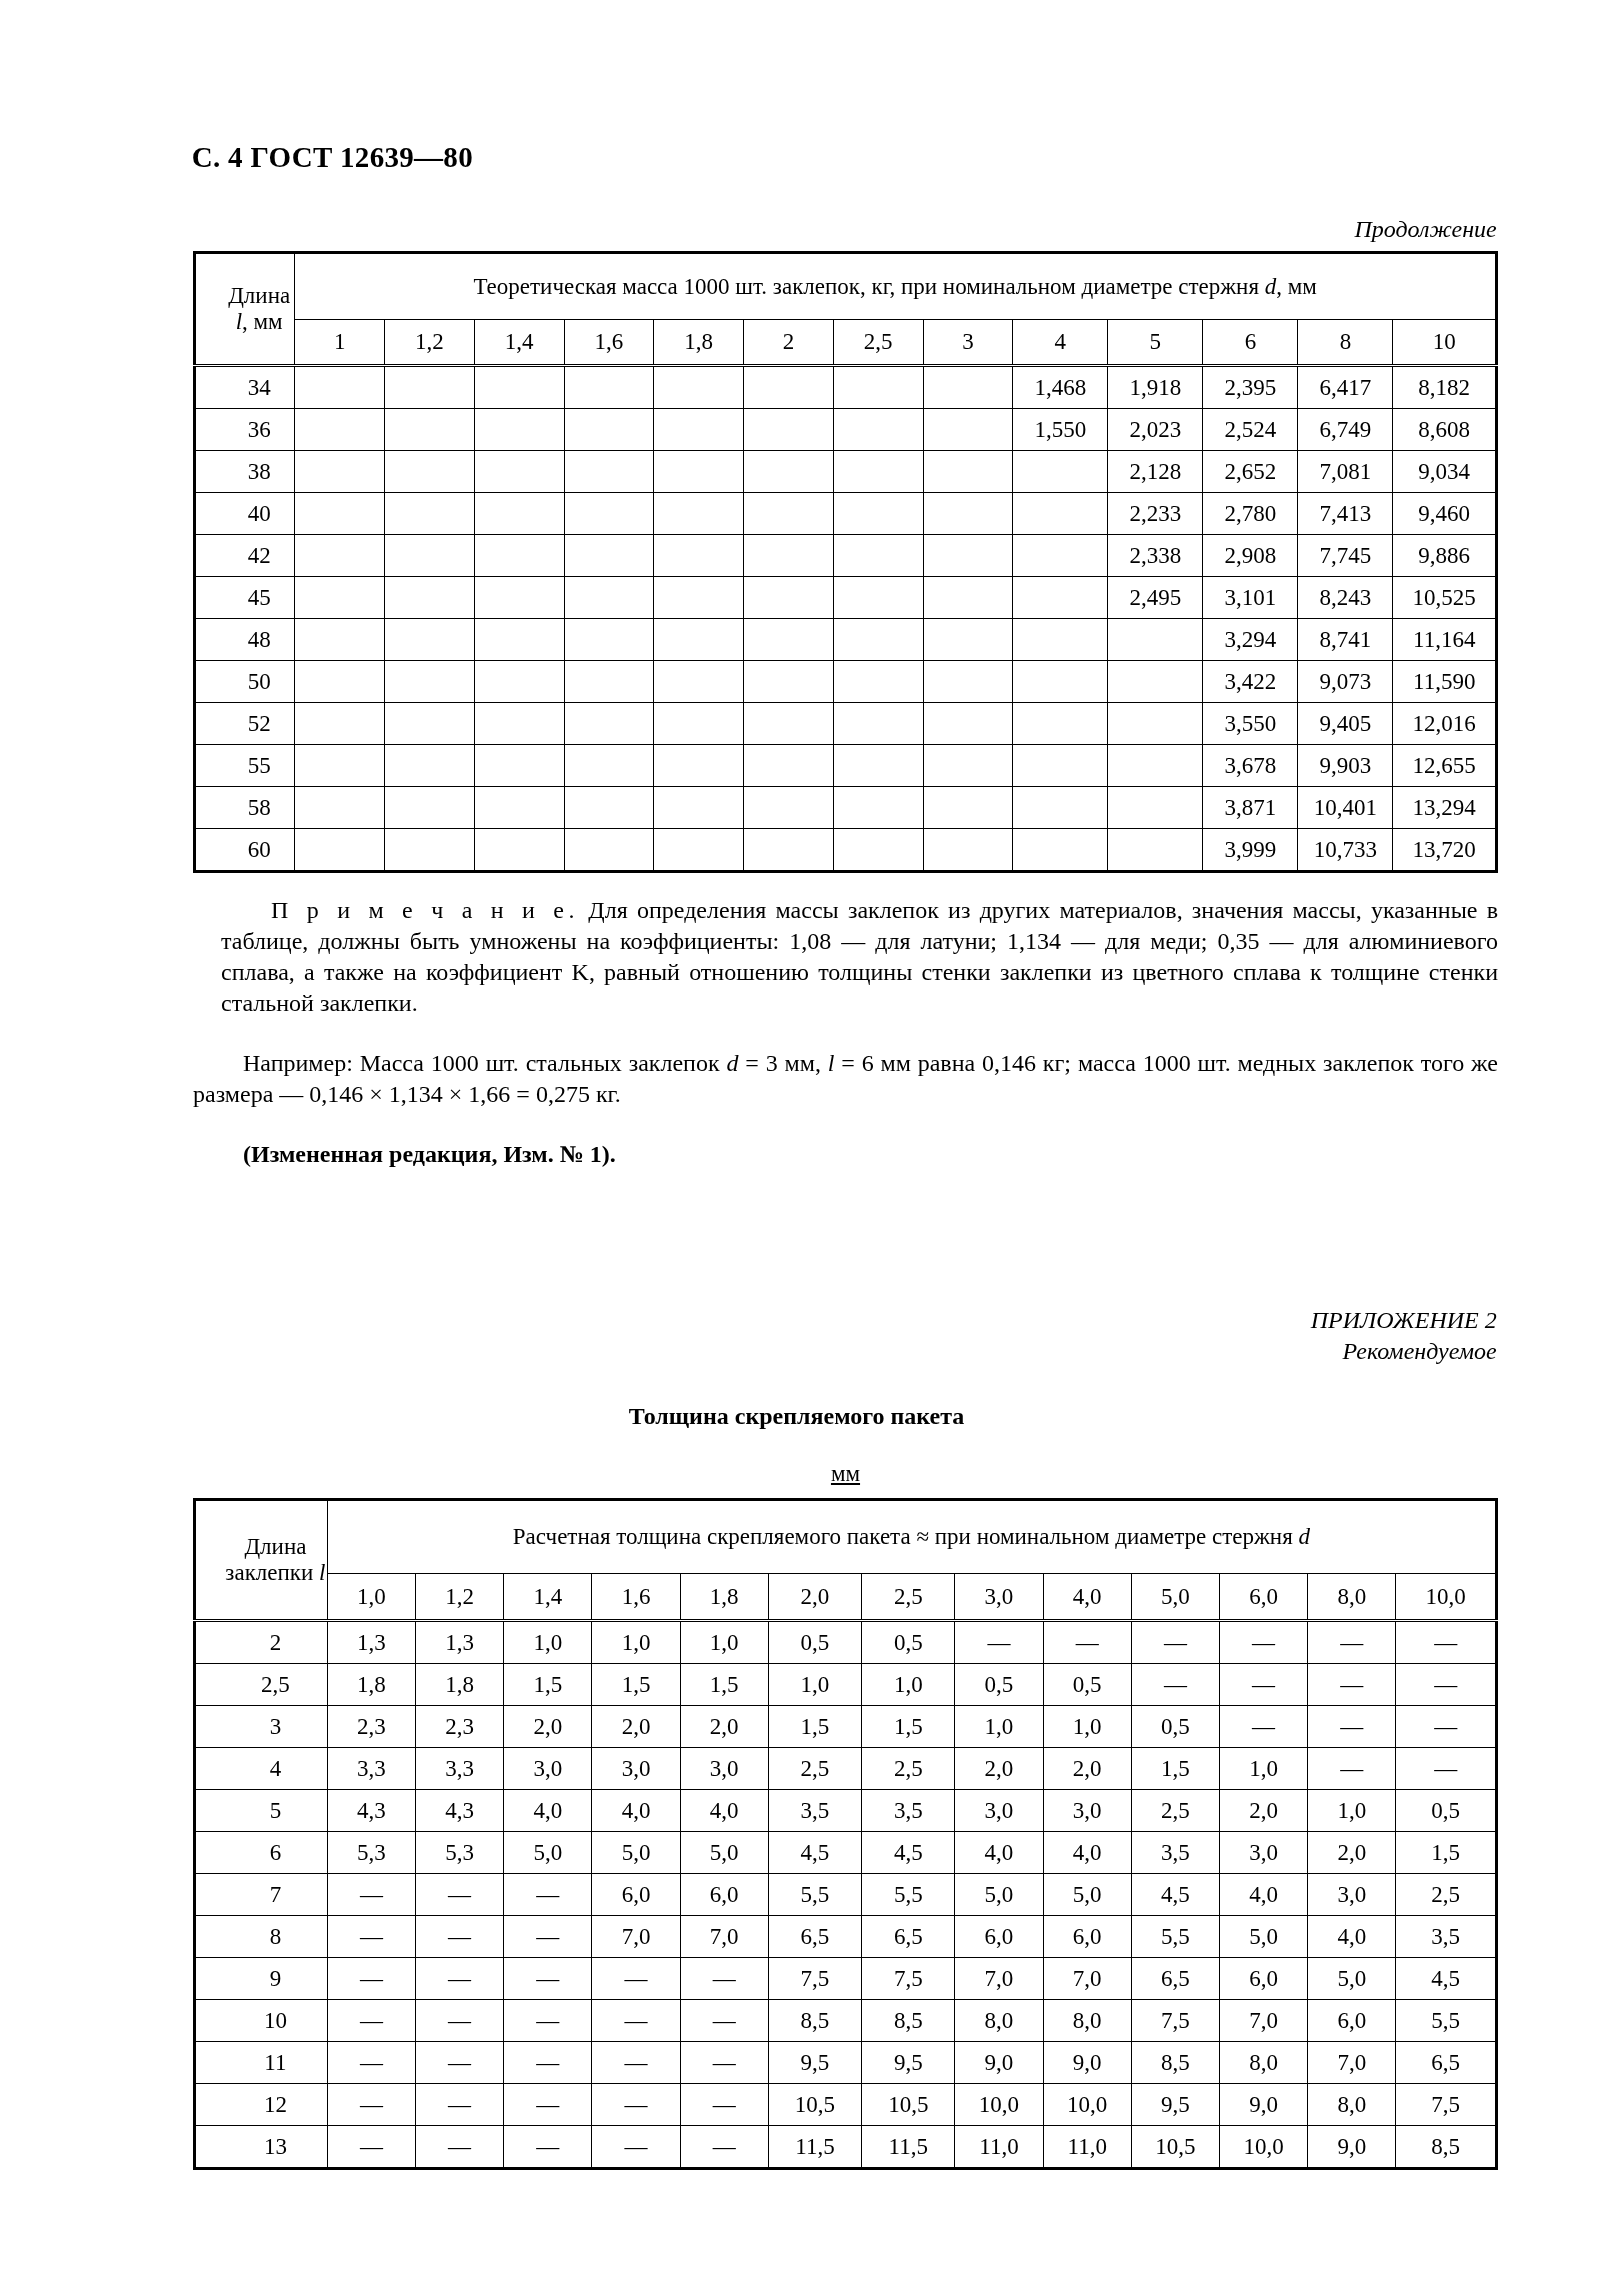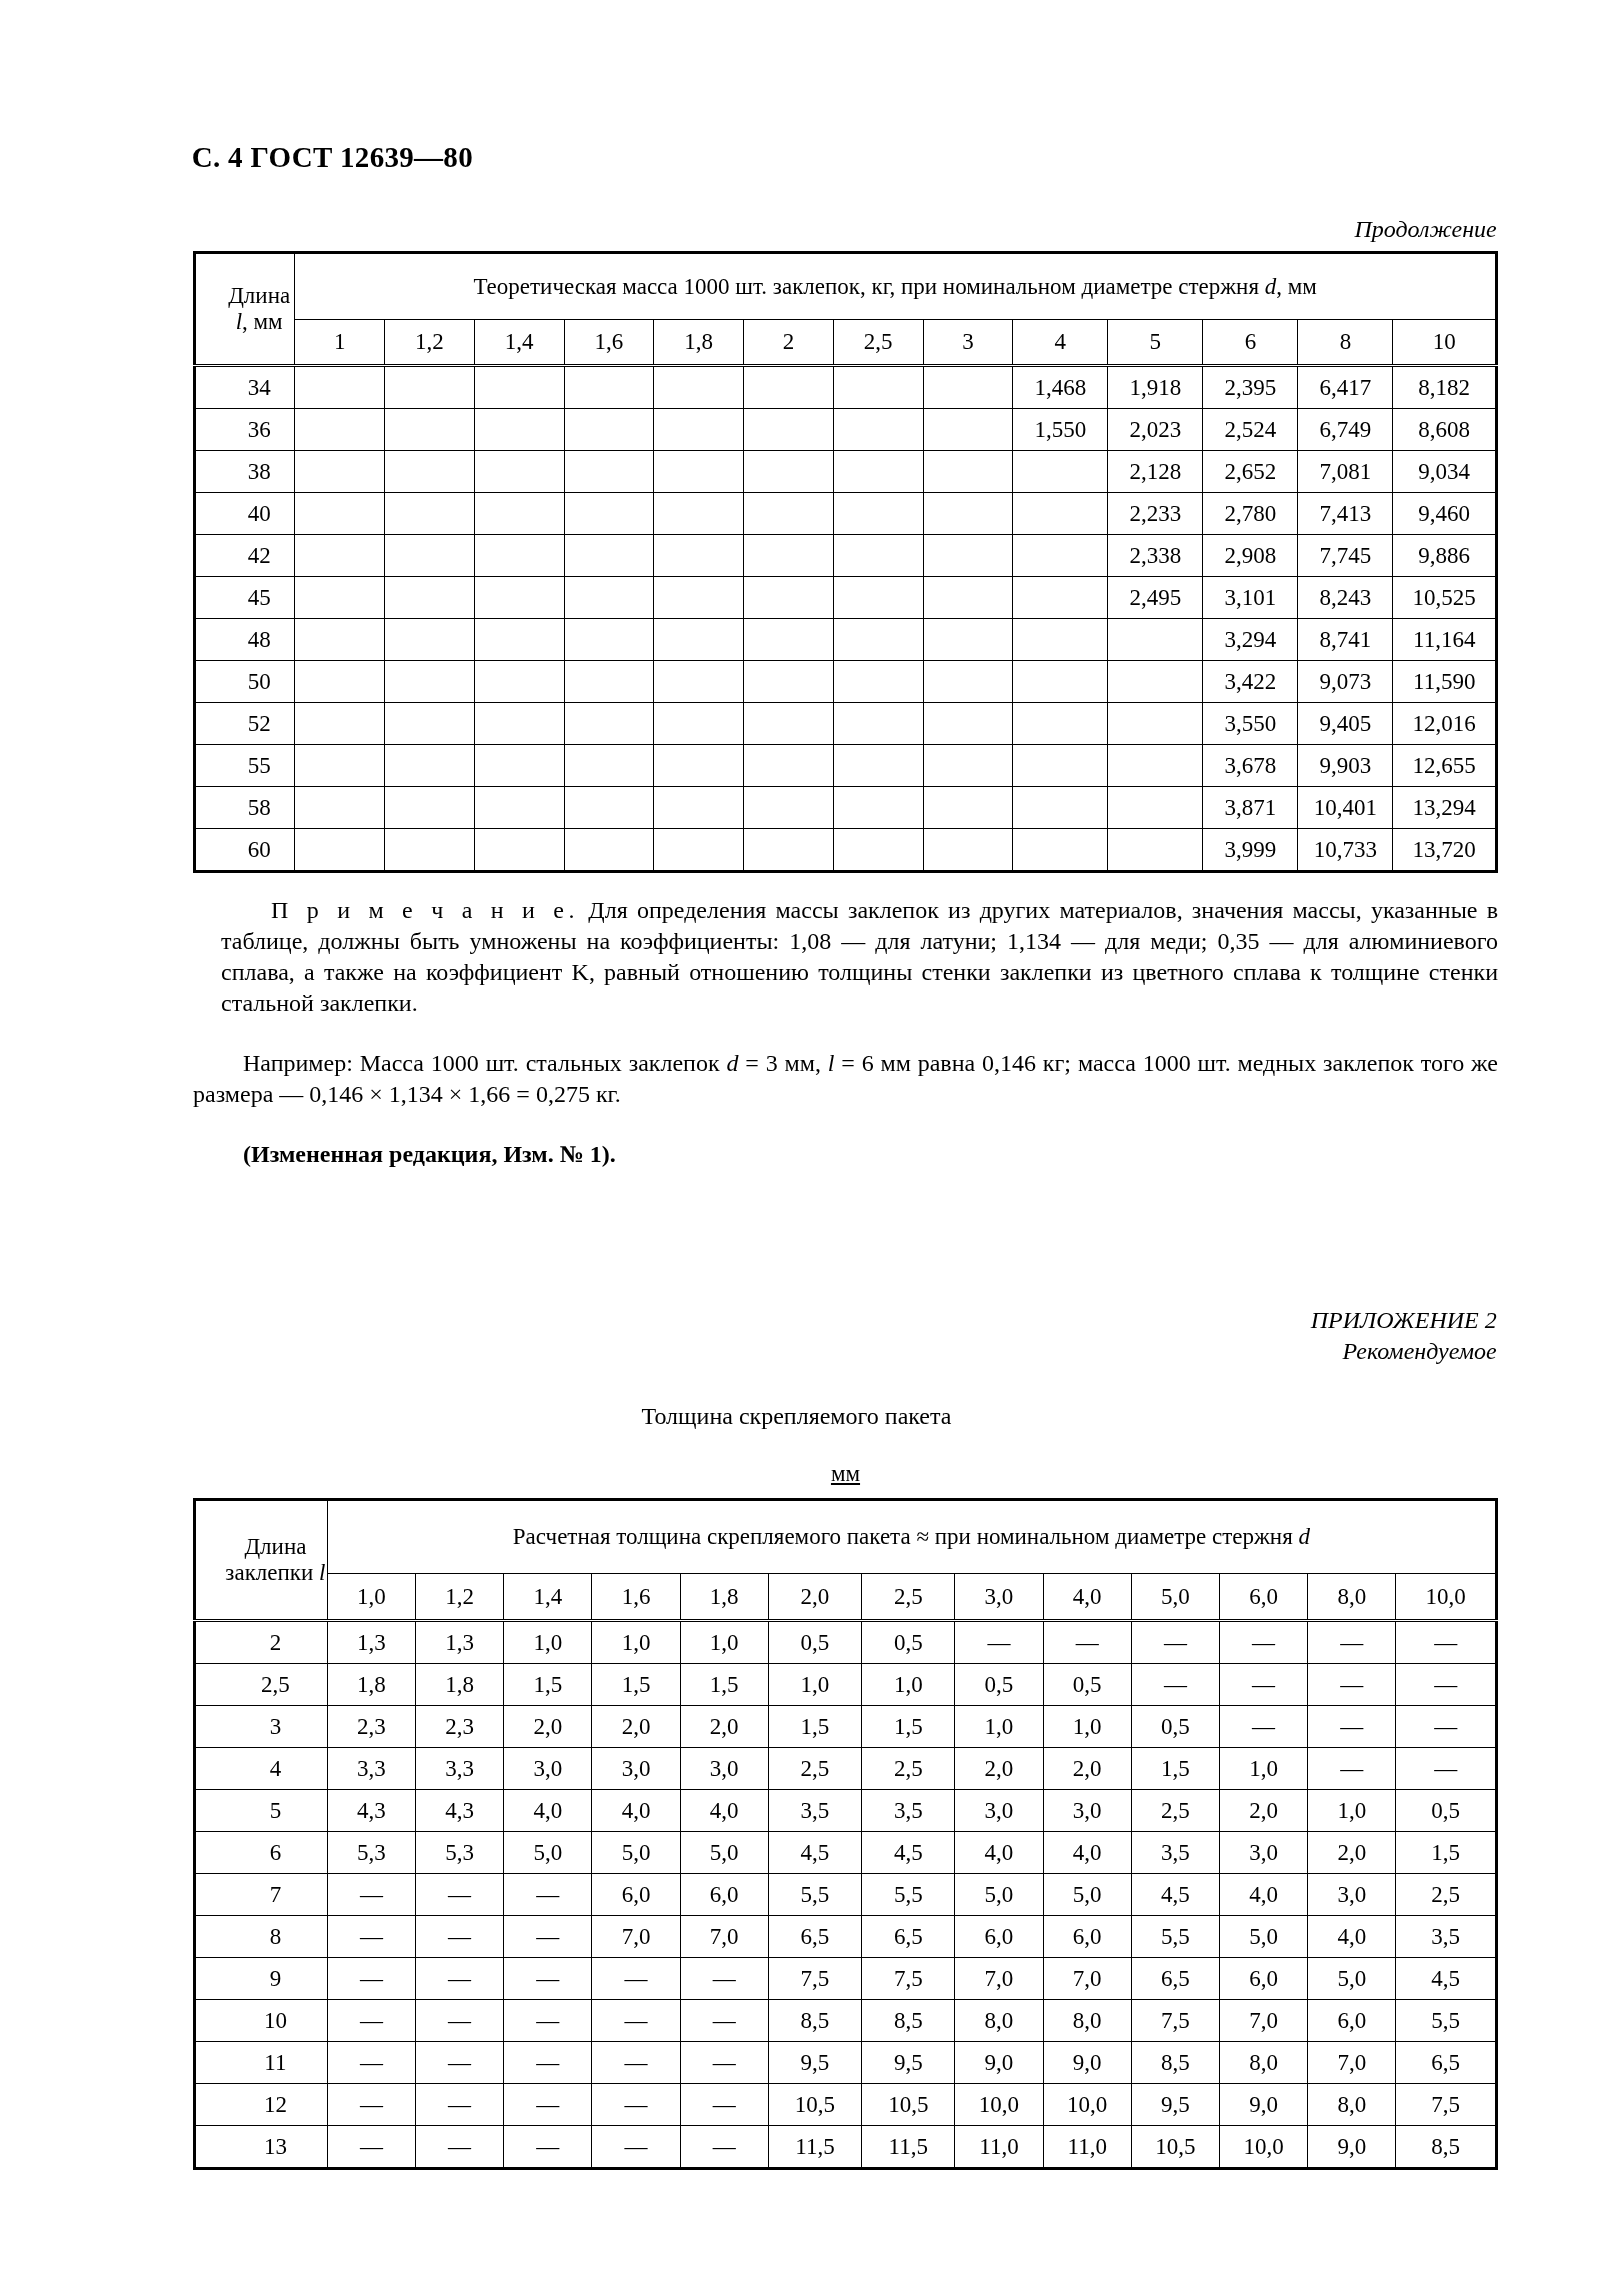--- a/index.html
+++ b/index.html
@@ -117,7 +117,7 @@
 
   .sec-title {
     text-align:center;
-    font-weight:normal;
+    font-weight:bold;
     font-size:24px;
     margin-top:37px;
     padding-right:98px;

